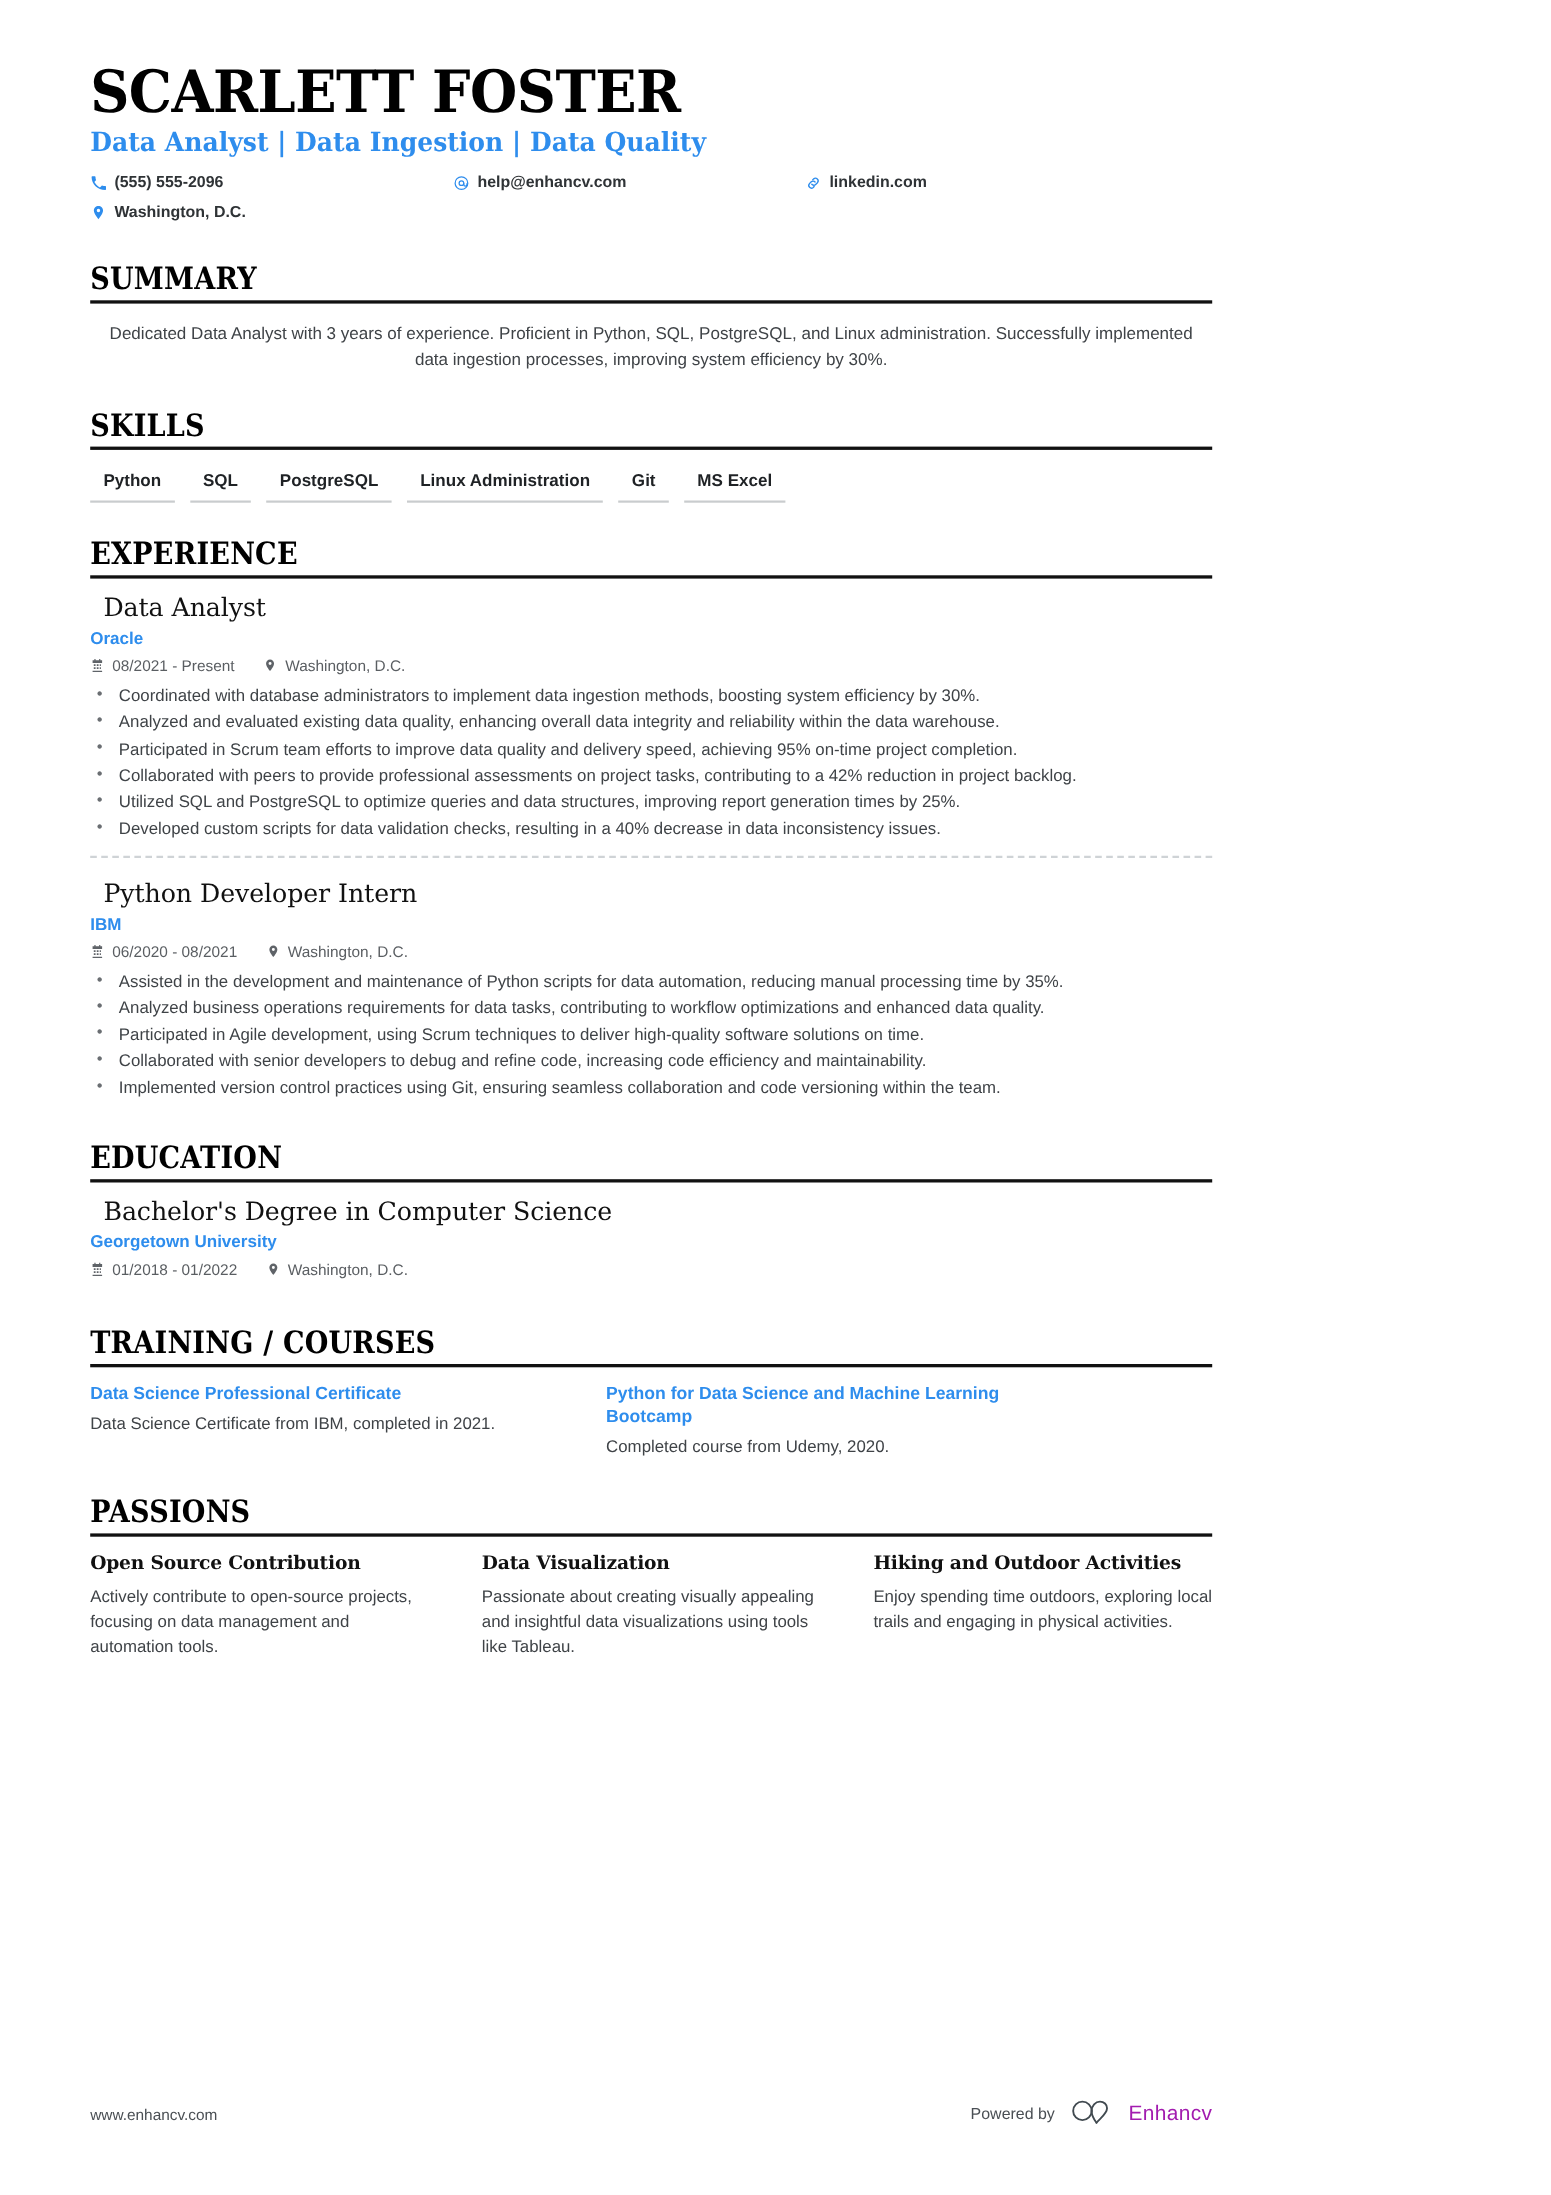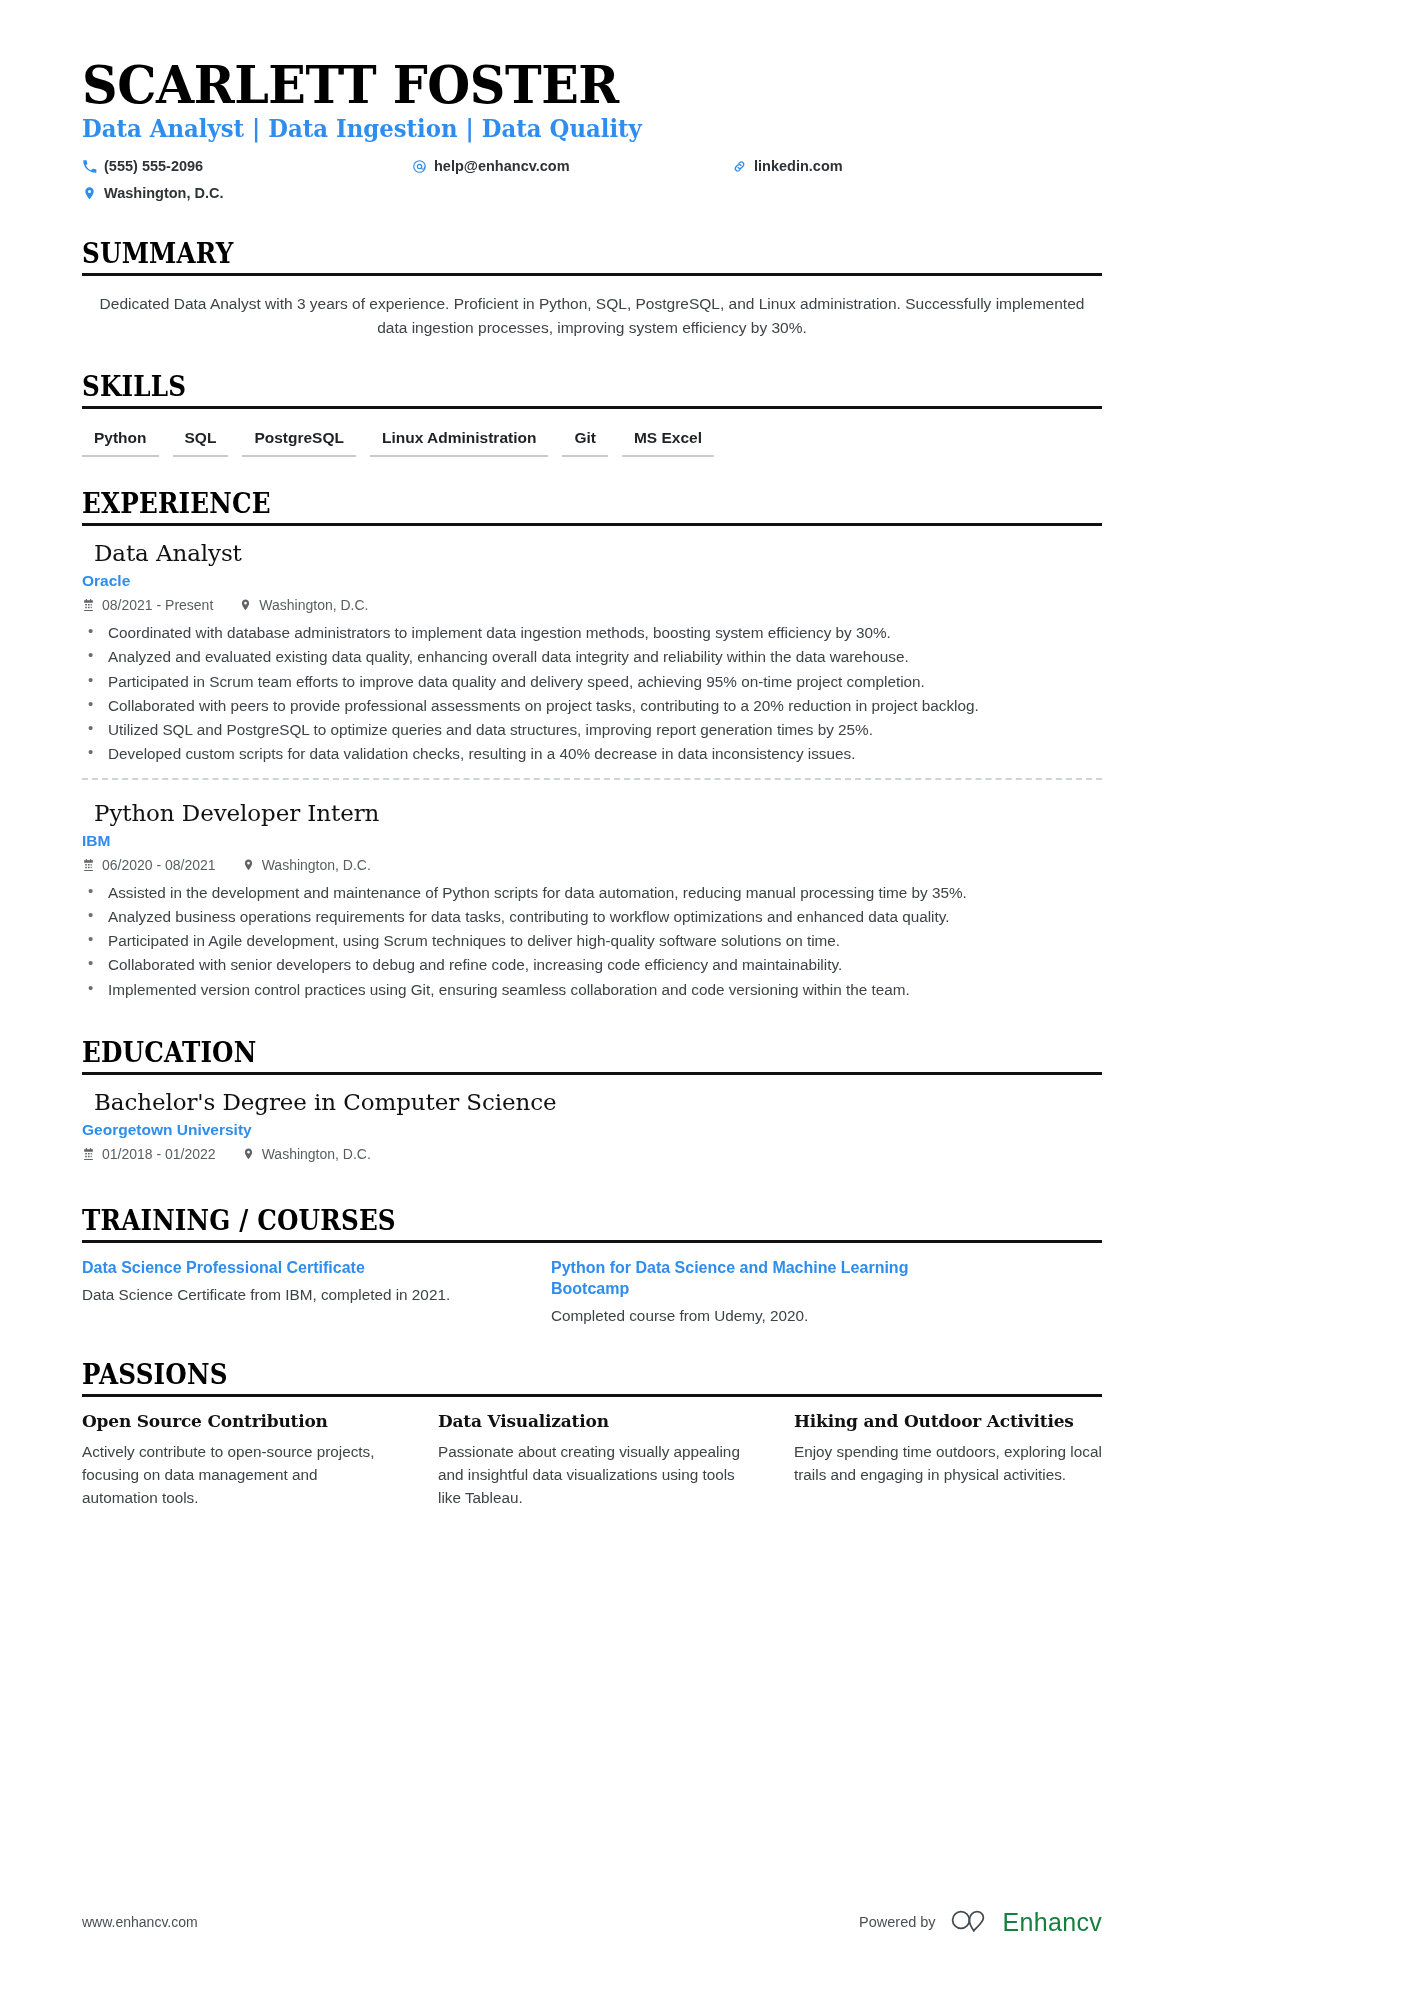--- a/index.html
+++ b/index.html
@@ -362,7 +362,7 @@
         <li>Coordinated with database administrators to implement data ingestion methods, boosting system efficiency by 30%.</li>
         <li>Analyzed and evaluated existing data quality, enhancing overall data integrity and reliability within the data warehouse.</li>
         <li>Participated in Scrum team efforts to improve data quality and delivery speed, achieving 95% on-time project completion.</li>
-        <li>Collaborated with peers to provide professional assessments on project tasks, contributing to a 20% reduction in project backlog.</li>
+        <li>Collaborated with peers to provide professional assessments on project tasks, contributing to a 42% reduction in project backlog.</li>
         <li>Utilized SQL and PostgreSQL to optimize queries and data structures, improving report generation times by 25%.</li>
         <li>Developed custom scripts for data validation checks, resulting in a 40% decrease in data inconsistency issues.</li>
       </ul>

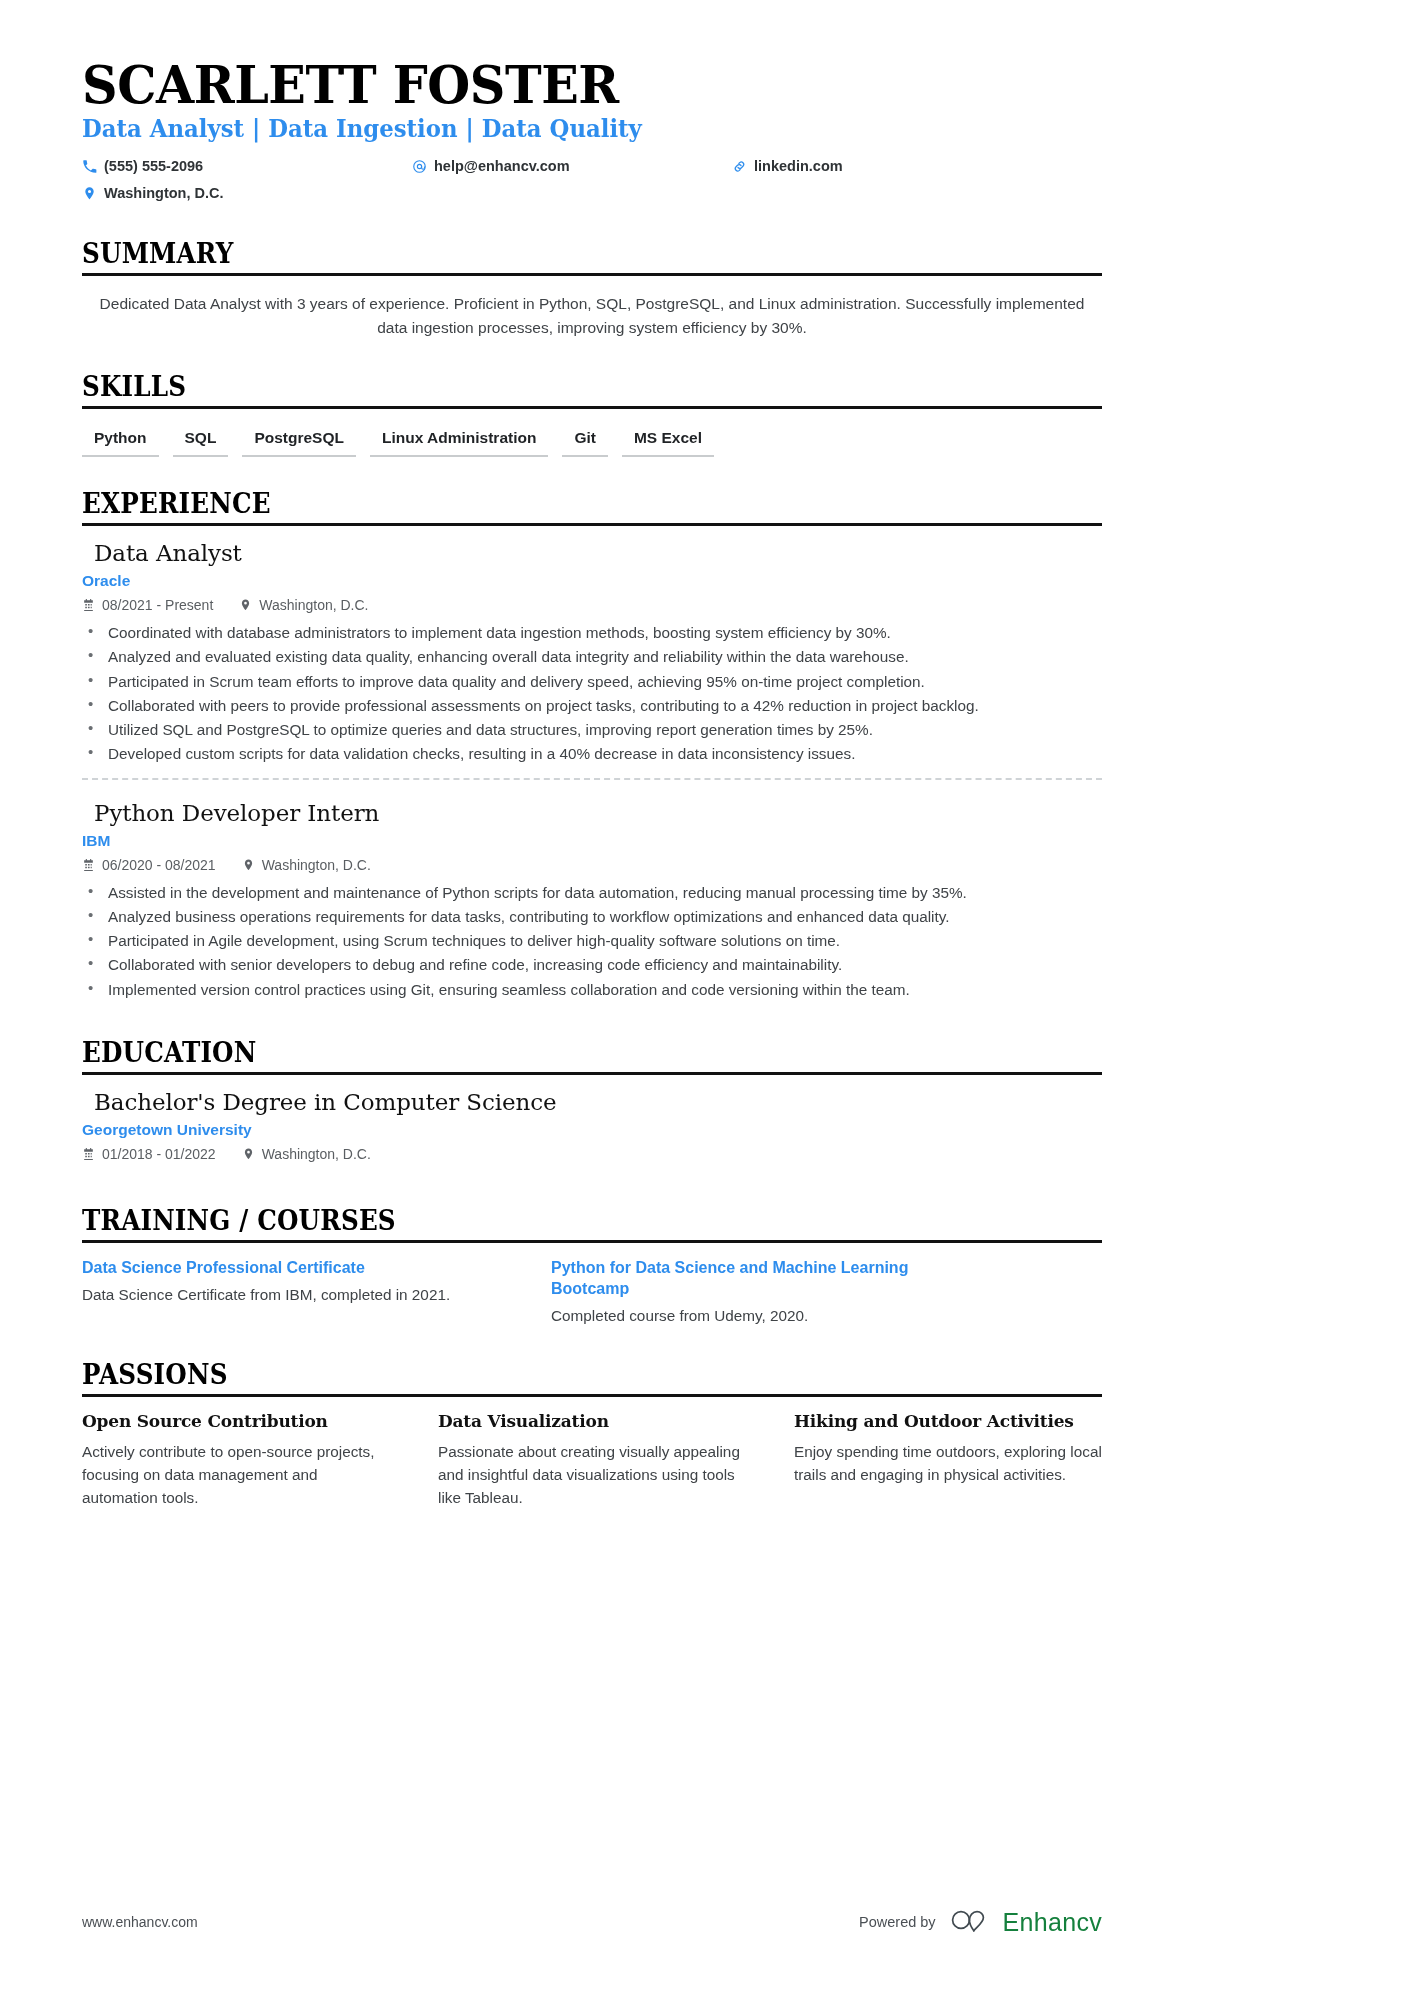--- a/index.html
+++ b/index.html
@@ -257,8 +257,8 @@
     gap:9px;
   }
   .brand-name{
-    font-size:25px;
-    color:#15803d;
+    font-size:19px;
+    color:#a21caf;
     letter-spacing:0.3px;
   }
 </style>

